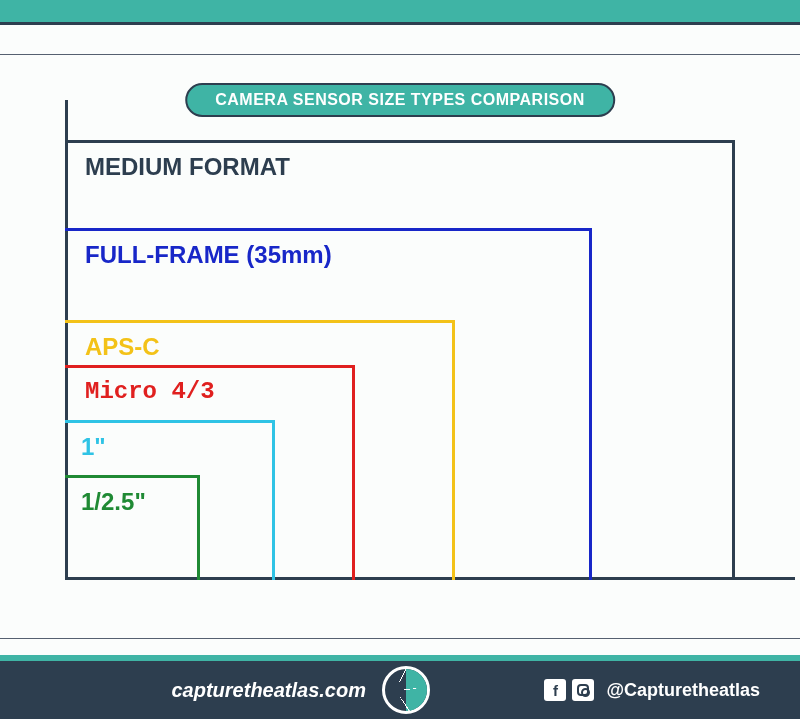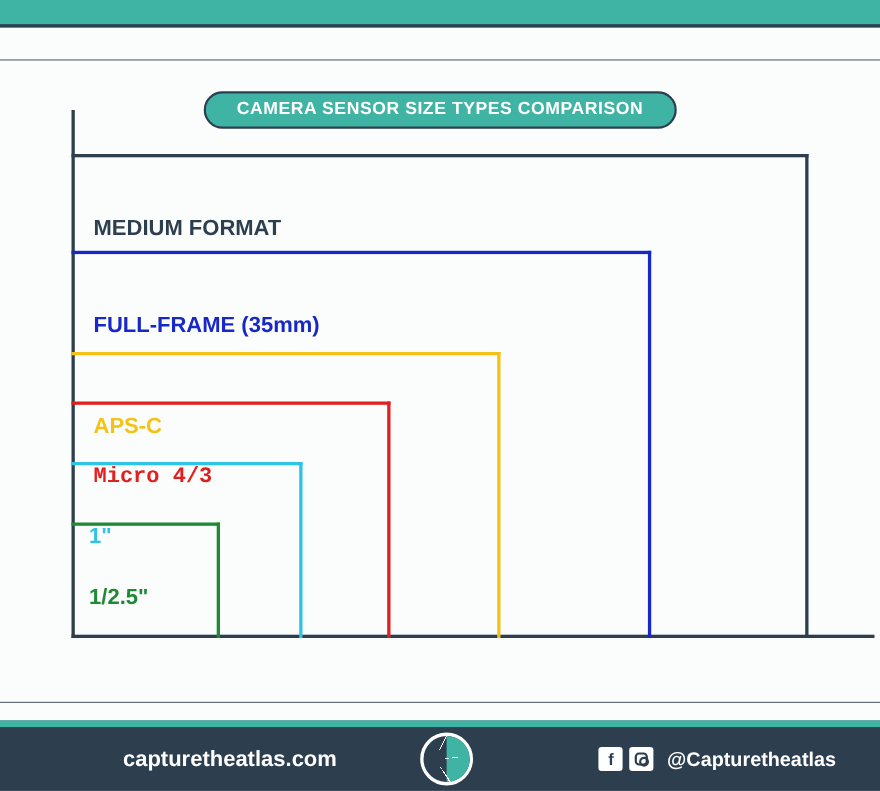--- a/index.html
+++ b/index.html
@@ -73,9 +73,8 @@
     top: 10px;
     left: 20px;
     font-weight: 700;
-    font-size: 20px;
+    font-size: 24px;
     white-space: nowrap;
-    margin-top: 44px;
   }
   .s-medium   { width: 670px; height: 440px; border-color: #2d3e4f; }
   .s-medium .lbl { color: #2d3e4f; }

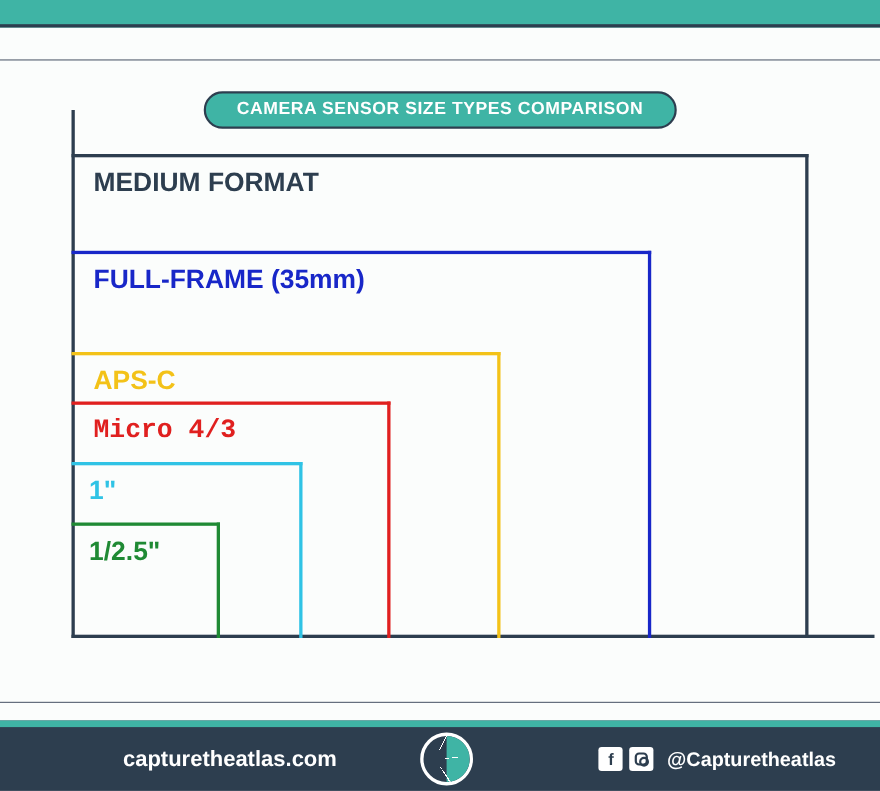--- a/index.html
+++ b/index.html
@@ -101,10 +101,11 @@
   }
   .footer-band .site {
     flex: 1;
-    text-align: center;
+    text-align: right;
     padding-left: 52px;
     font-weight: 700;
     font-size: 20px;
+    font-style: italic;
   }
   .footer-band .logo-wrap {
     width: 80px;

